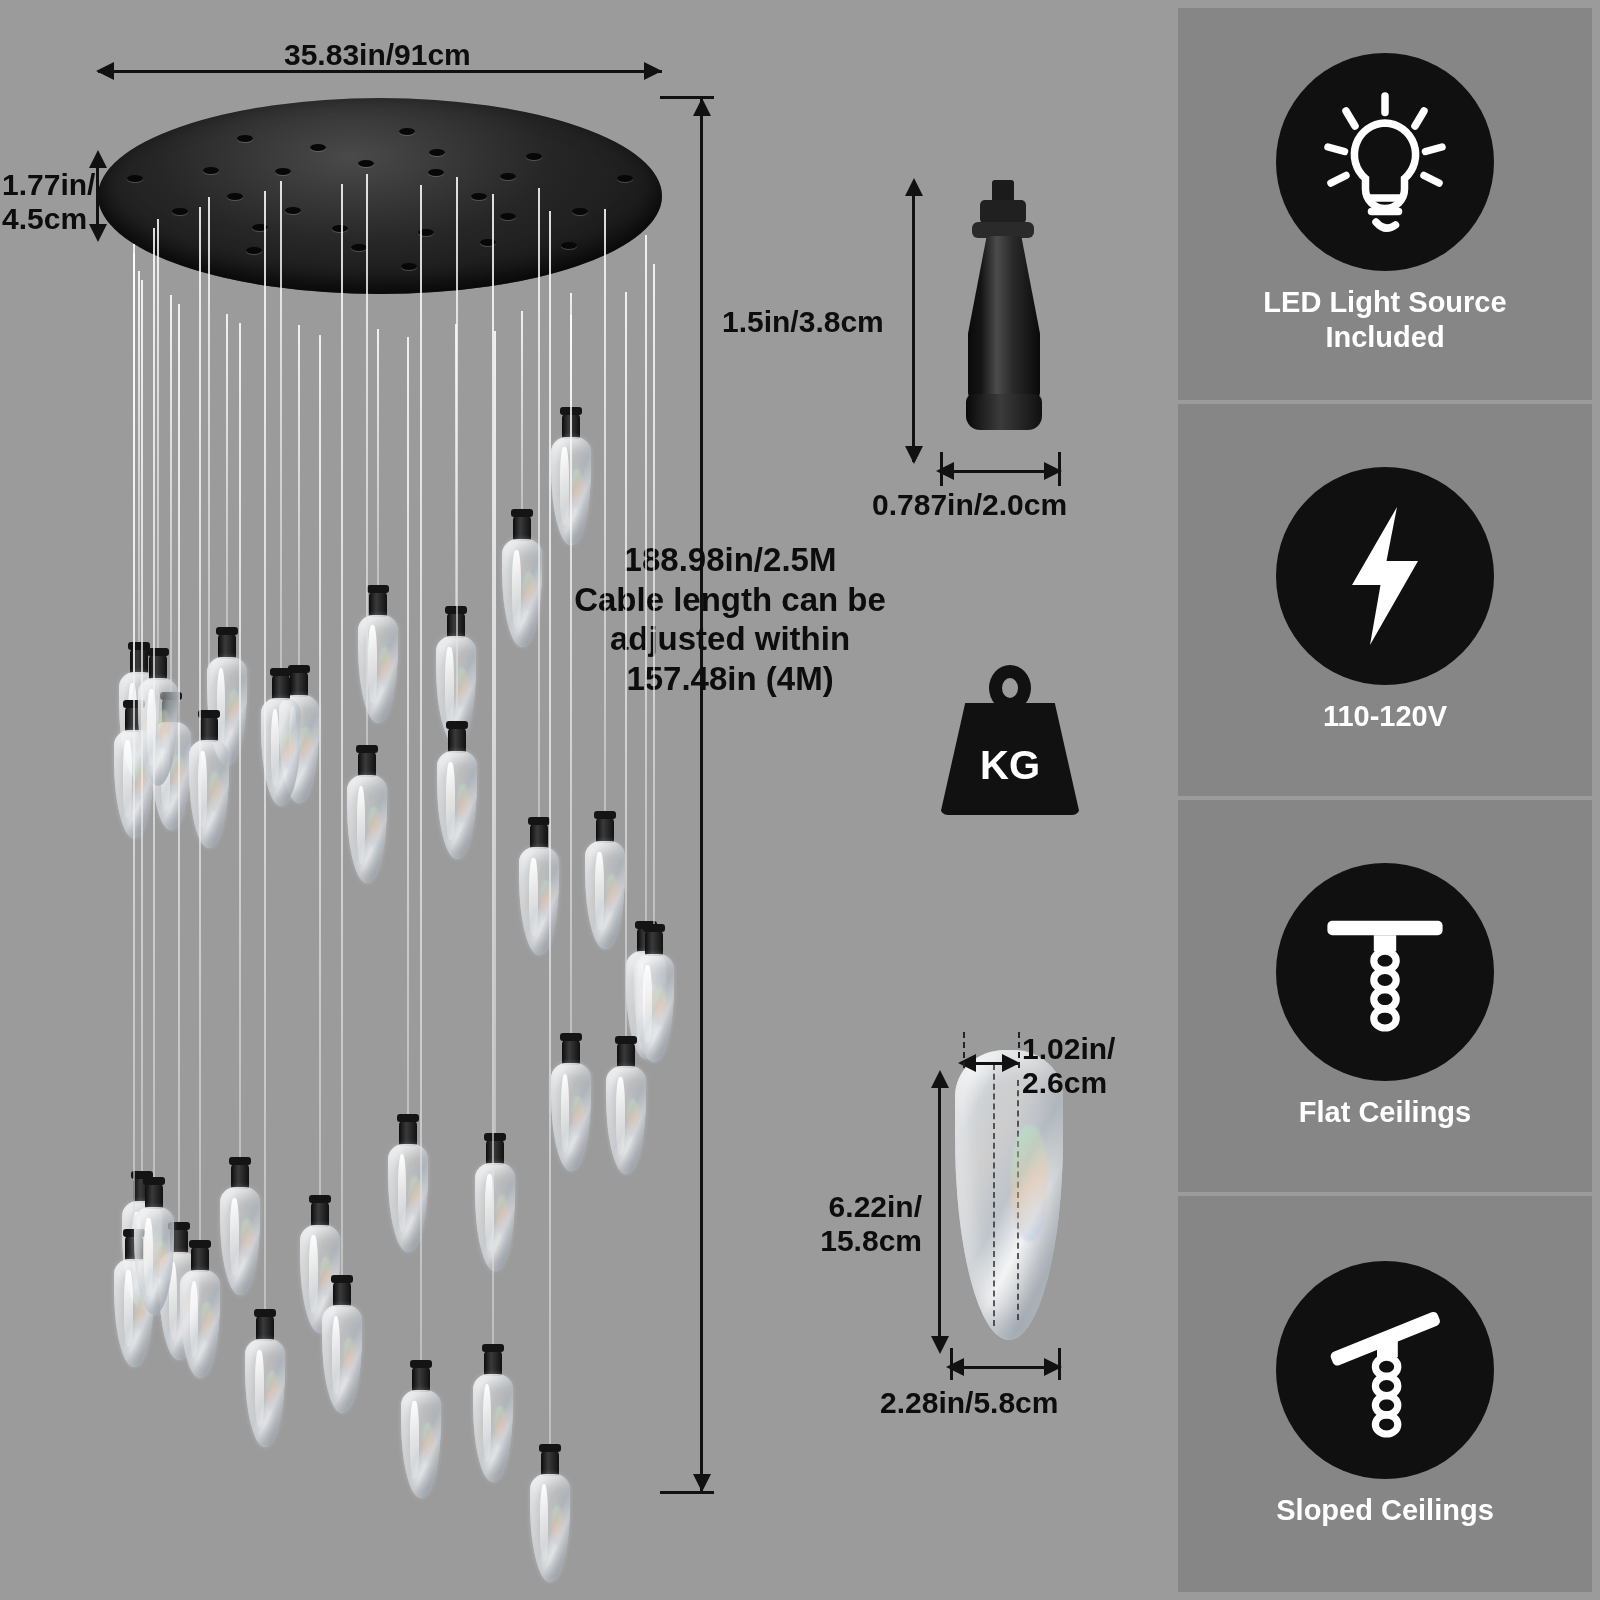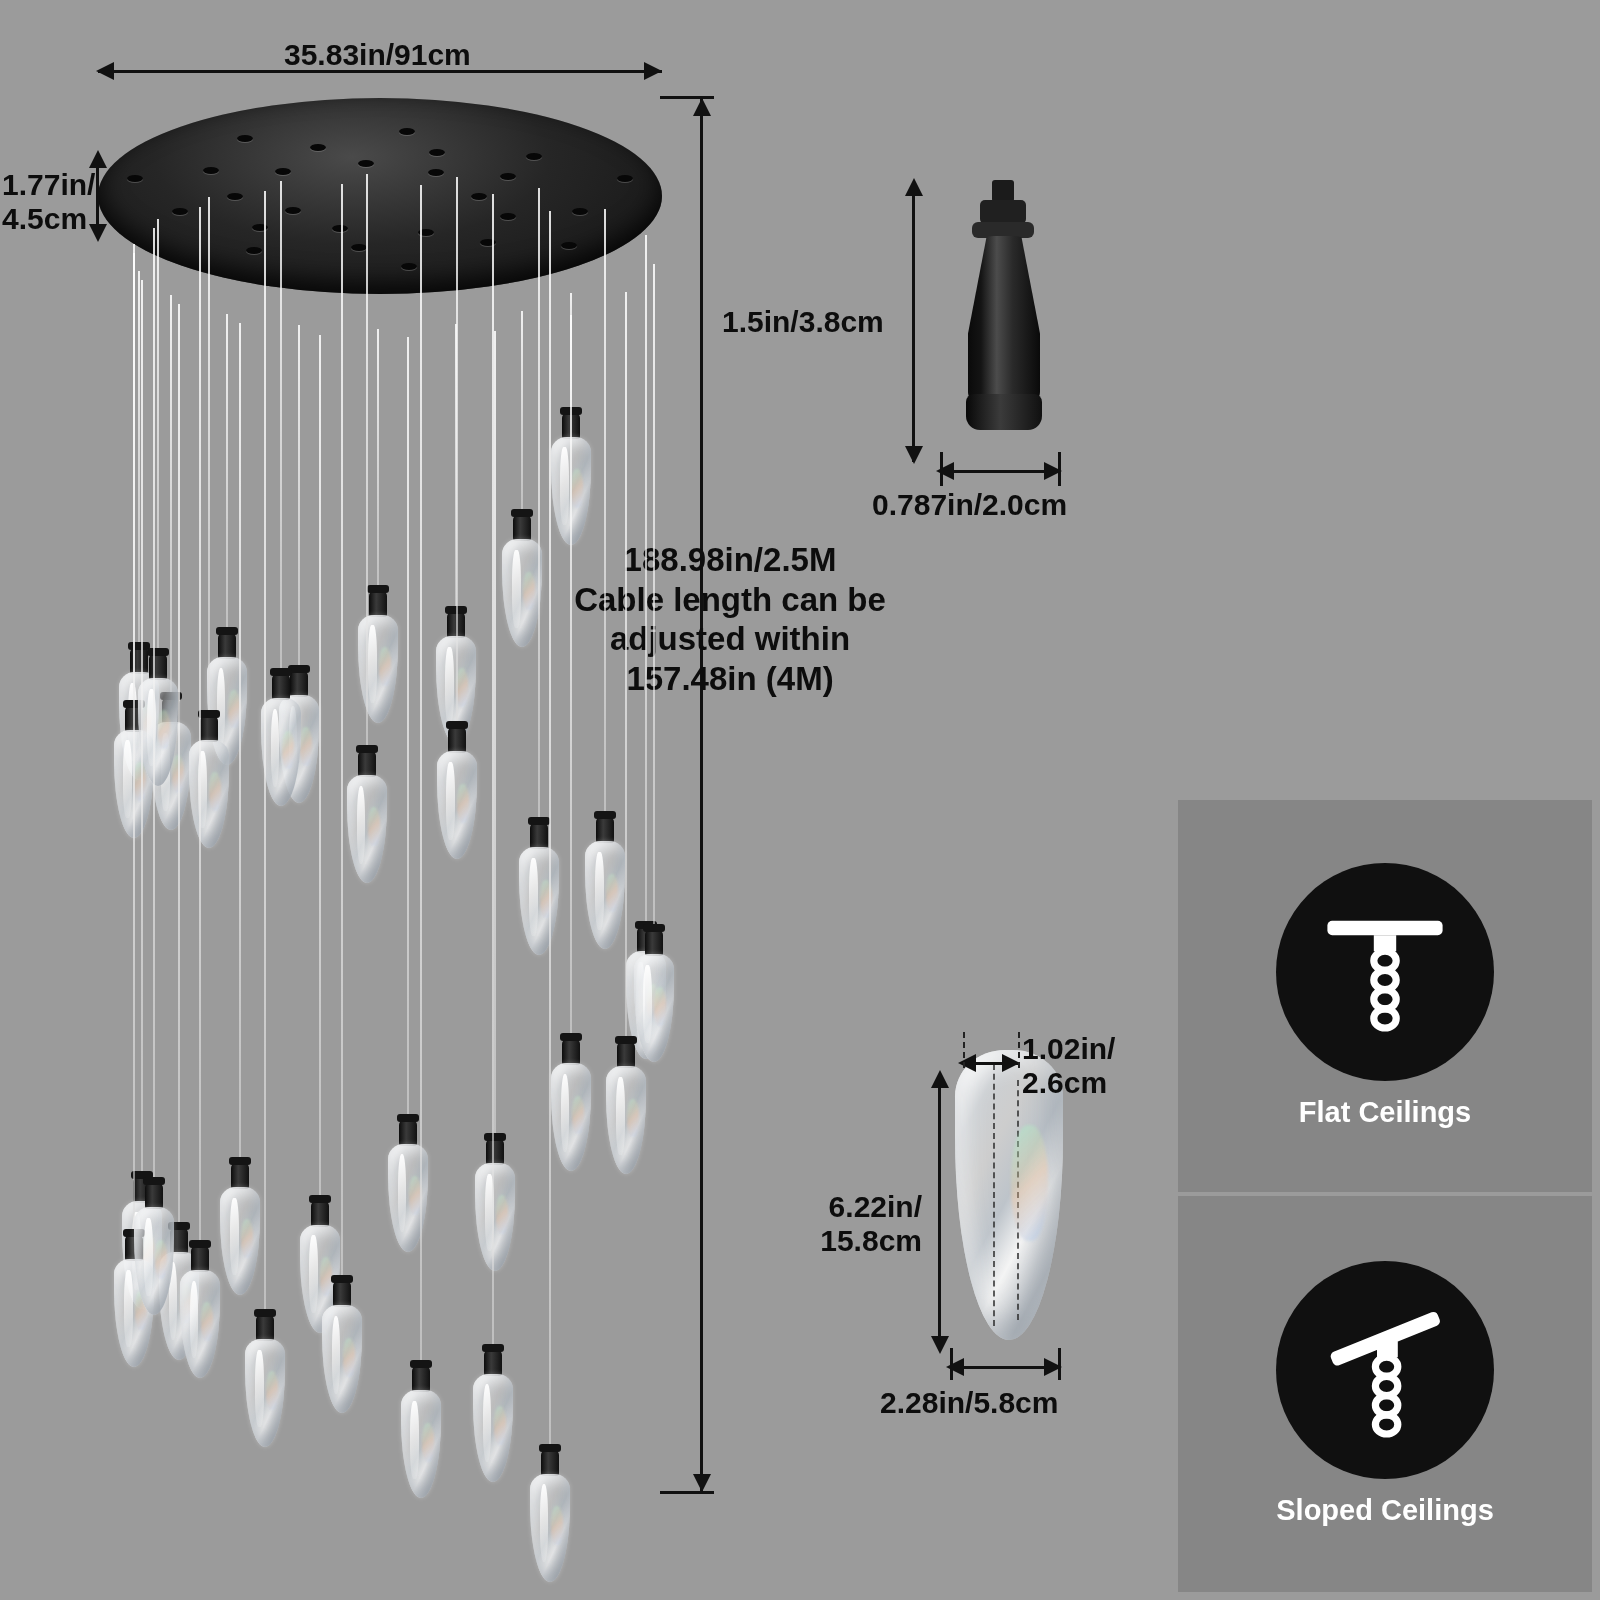--- a/index.html
+++ b/index.html
@@ -640,6 +640,27 @@
 
   <div id="features">
 
+    <div class="feature" style="top:8px; height:392px;">
+      <div class="circle">
+        <svg width="150" height="150" viewBox="0 0 100 100" aria-hidden="true">
+          <g stroke="#fff" stroke-width="5" stroke-linecap="round" fill="none">
+            <line x1="50" y1="6" x2="50" y2="17"></line>
+            <line x1="24" y1="16" x2="30" y2="26"></line>
+            <line x1="76" y1="16" x2="70" y2="26"></line>
+            <line x1="12" y1="40" x2="23" y2="43"></line>
+            <line x1="88" y1="40" x2="77" y2="43"></line>
+            <line x1="14" y1="64" x2="24" y2="59"></line>
+            <line x1="86" y1="64" x2="76" y2="59"></line>
+            <path d="M50 24 a21 21 0 0 1 13 37 l0 7 a13 13 0 0 1 -26 0 l0 -7 a21 21 0 0 1 13 -37 z"></path>
+            <line x1="39" y1="74" x2="61" y2="74"></line>
+            <line x1="41" y1="83" x2="59" y2="83"></line>
+            <path d="M44 90 q6 7 13 2"></path>
+          </g>
+        </svg>
+      </div>
+      <div class="cap">LED Light Source
+Included</div>
+    </div>
 
 
     <div class="feature" style="top:1196px; height:396px;">

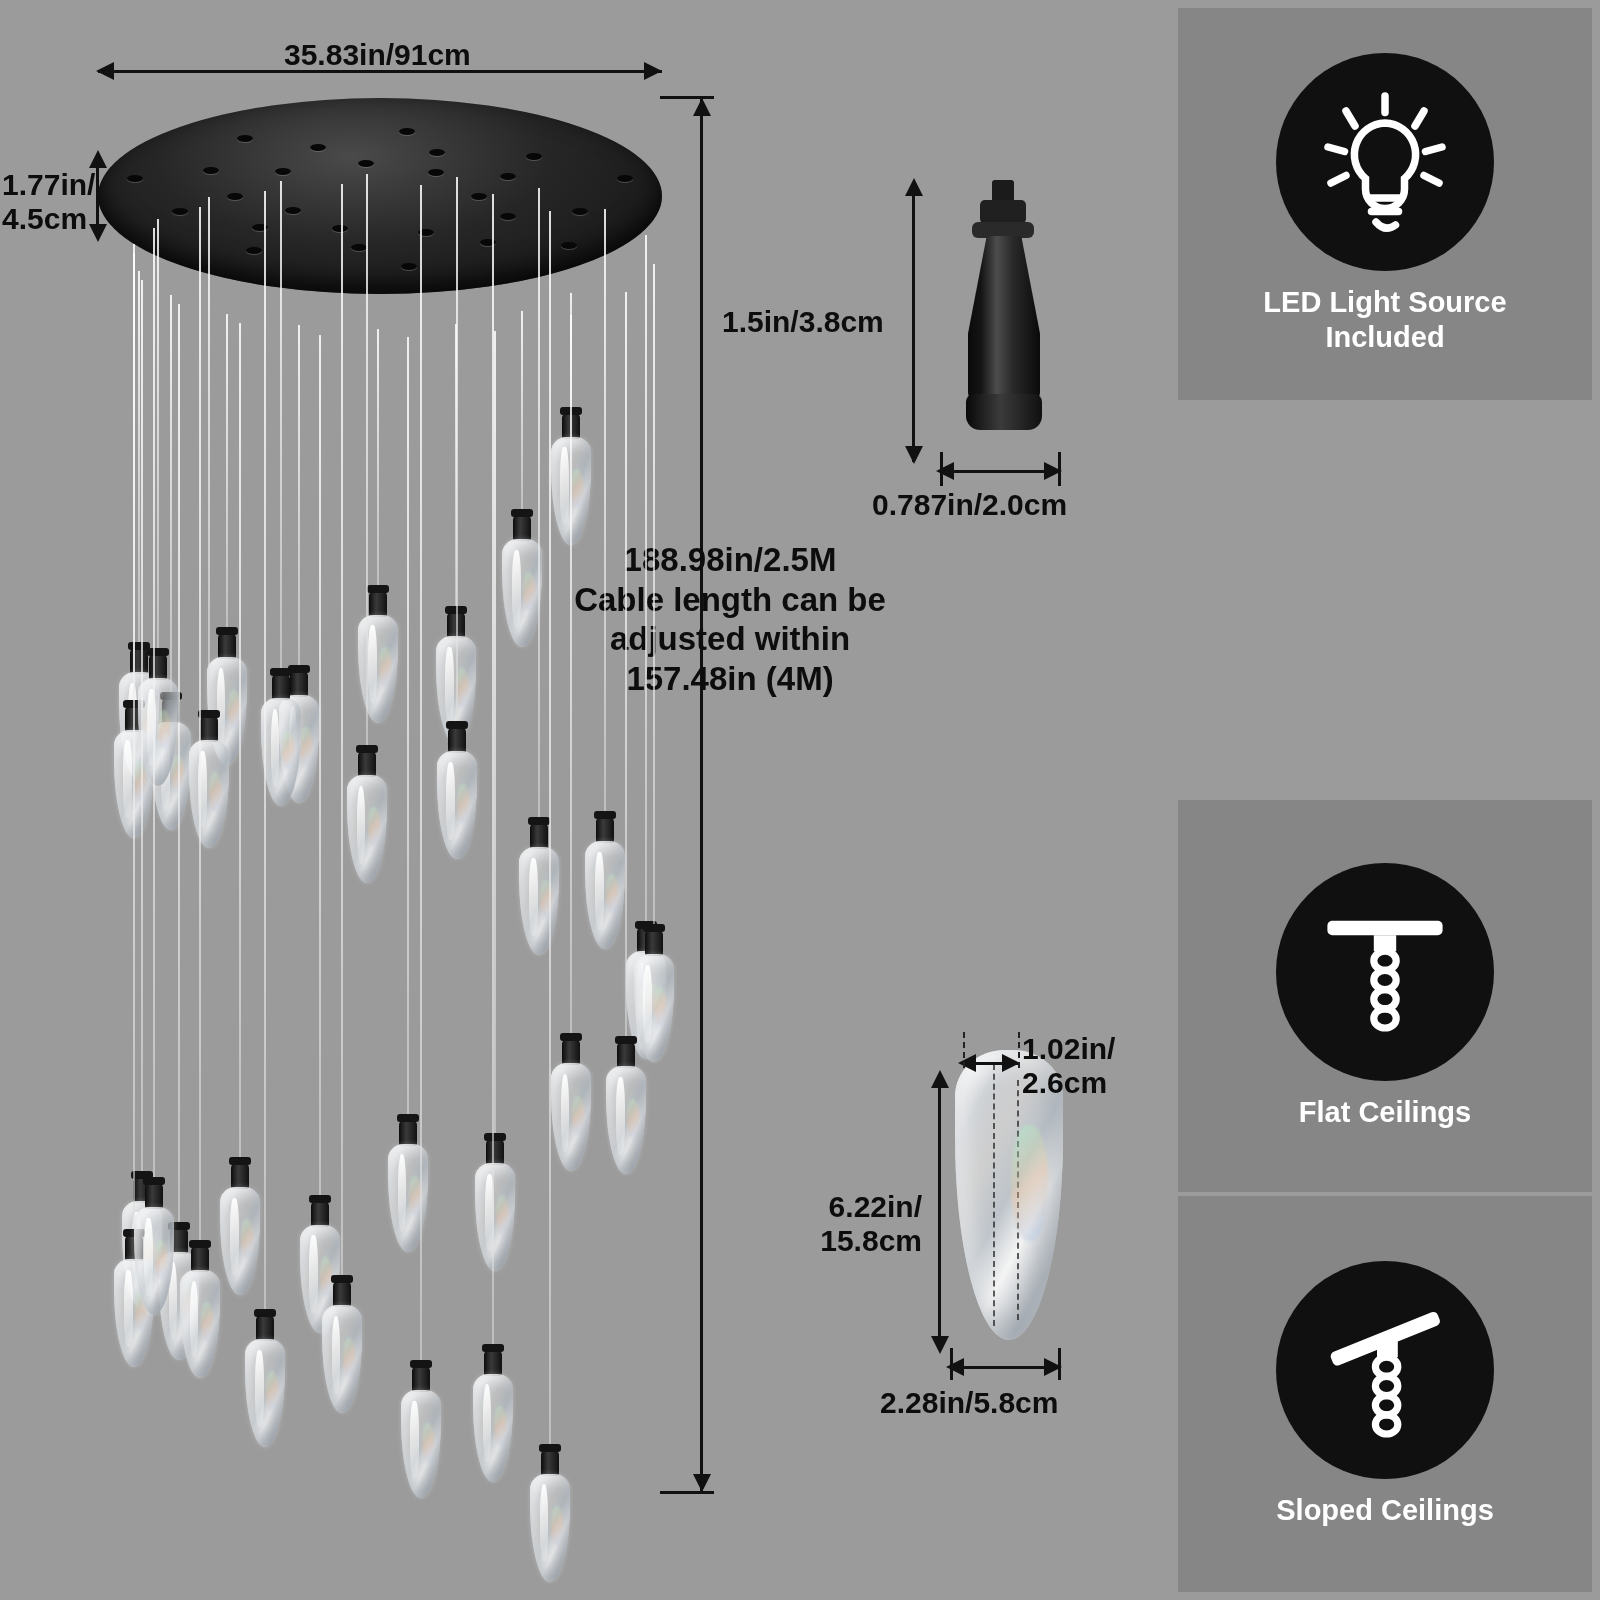--- a/index.html
+++ b/index.html
@@ -662,6 +662,14 @@
 Included</div>
     </div>
 
+    <div class="feature" style="top:404px; height:392px;">
+      <div class="circle">
+        <svg width="120" height="150" viewBox="0 0 60 100" aria-hidden="true">
+          <polygon points="38,4 8,56 27,56 20,96 52,40 31,40" fill="#fff"></polygon>
+        </svg>
+      </div>
+      <div class="cap">110-120V</div>
+    </div>
 
     <div class="feature" style="top:1196px; height:396px;">
       <div class="circle">

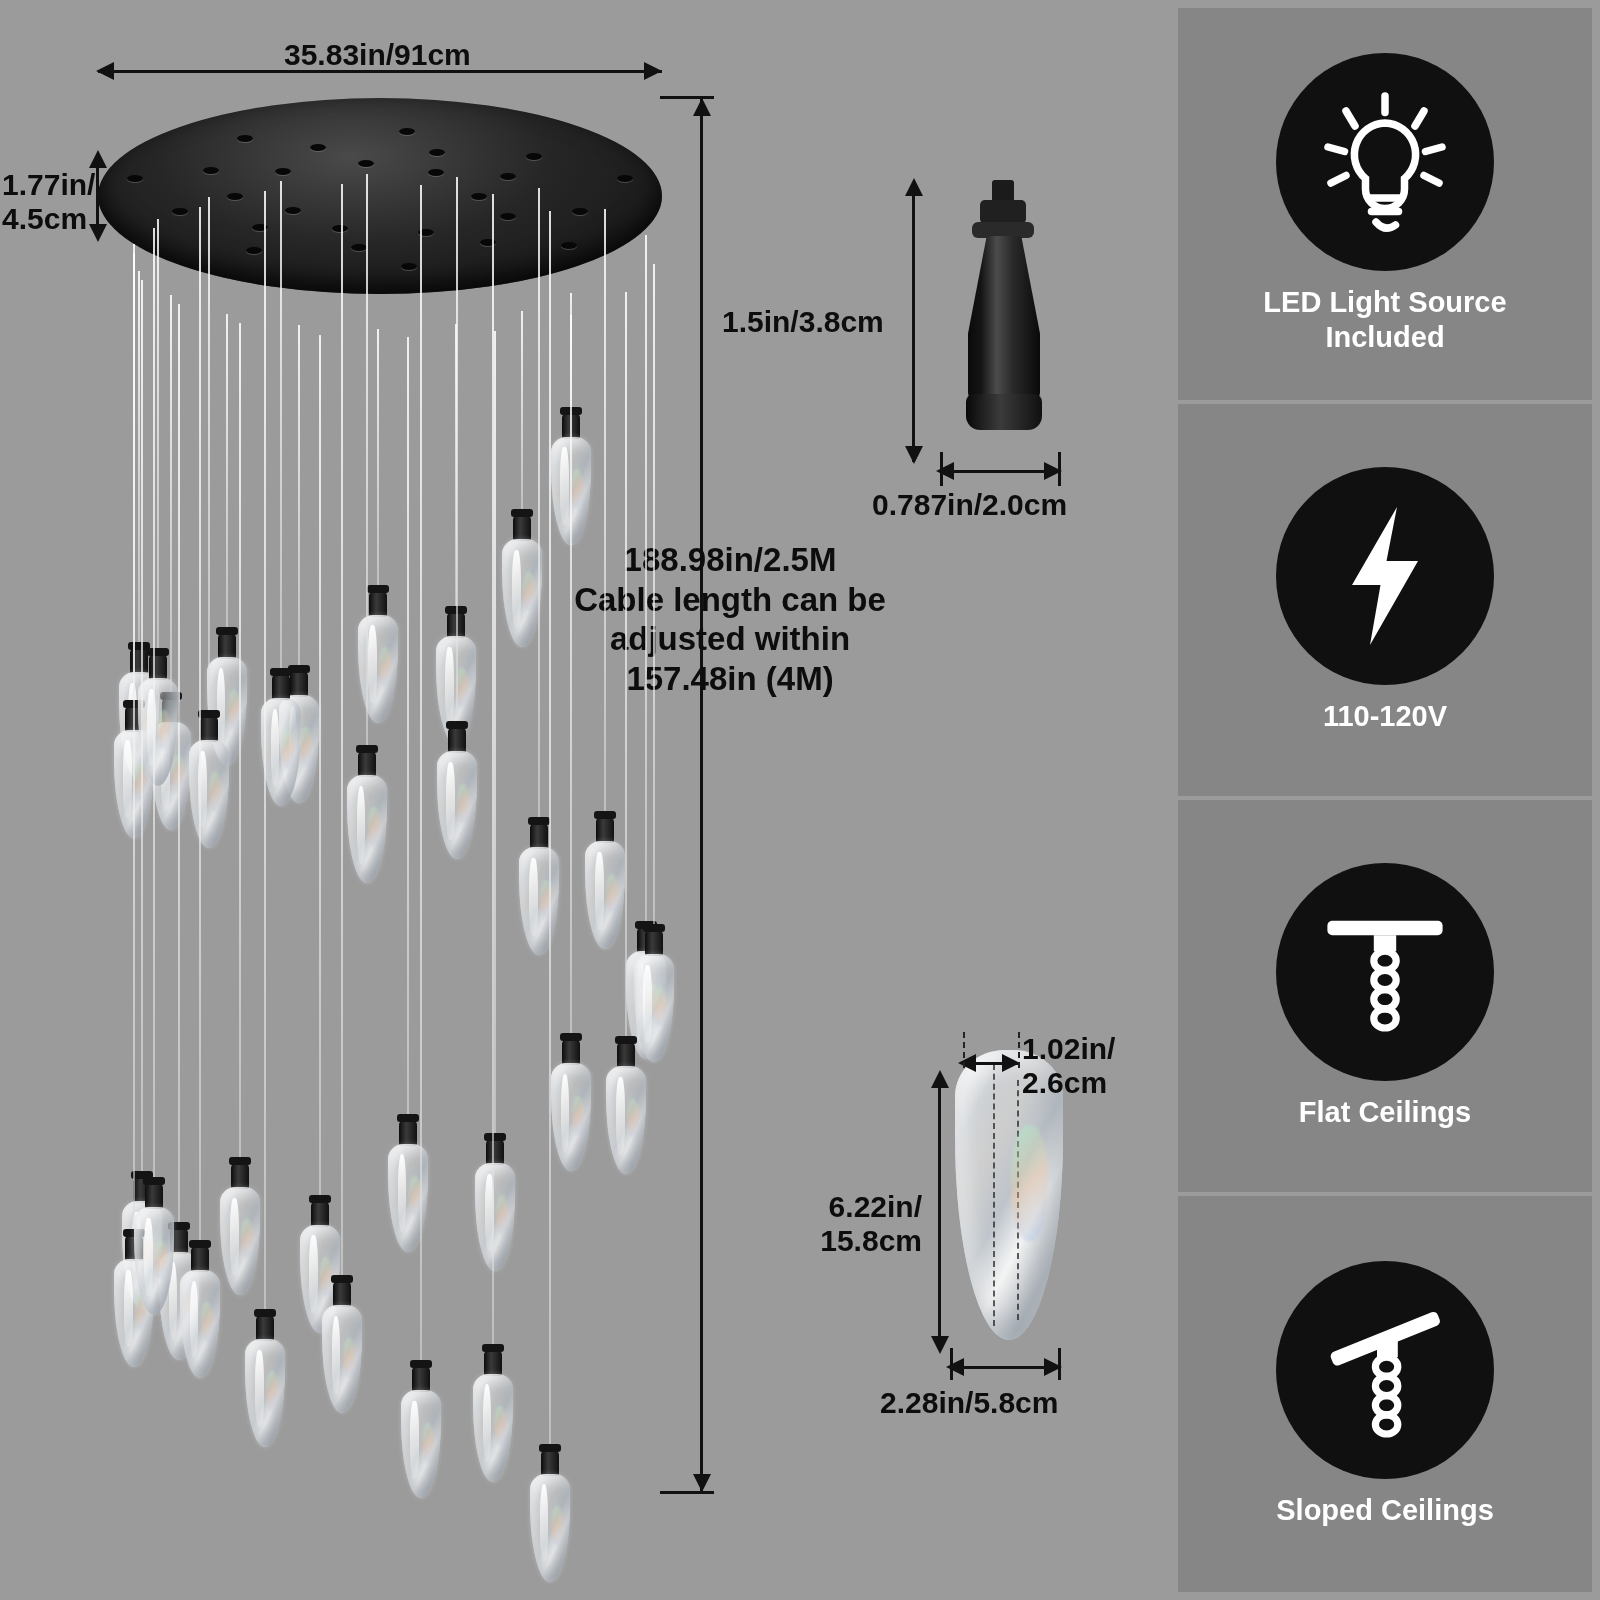--- a/index.html
+++ b/index.html
@@ -602,6 +602,11 @@
     <div class="dim-text" style="left:872px; top:488px;">0.787in/2.0cm</div>
   </div>
 
+  <div id="weight-icon">
+    <div class="kg-handle"></div>
+    <div class="kg-body"></div>
+    <div class="kg-label">KG</div>
+  </div>
 
   <div id="crystal-detail">
     <div class="big-crystal">

